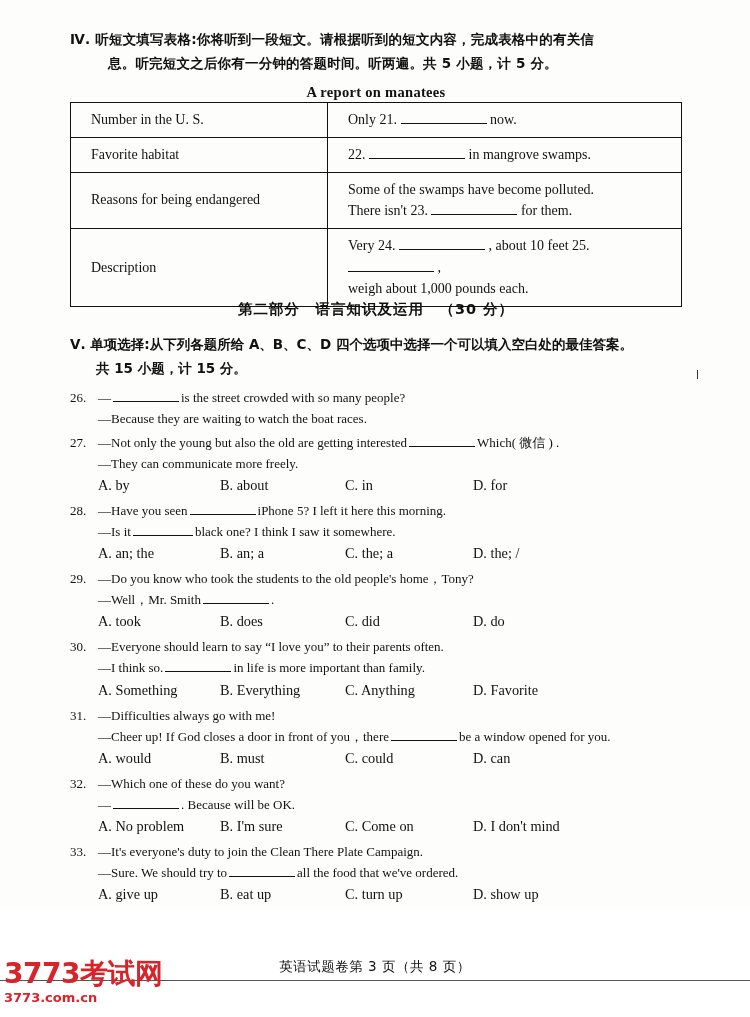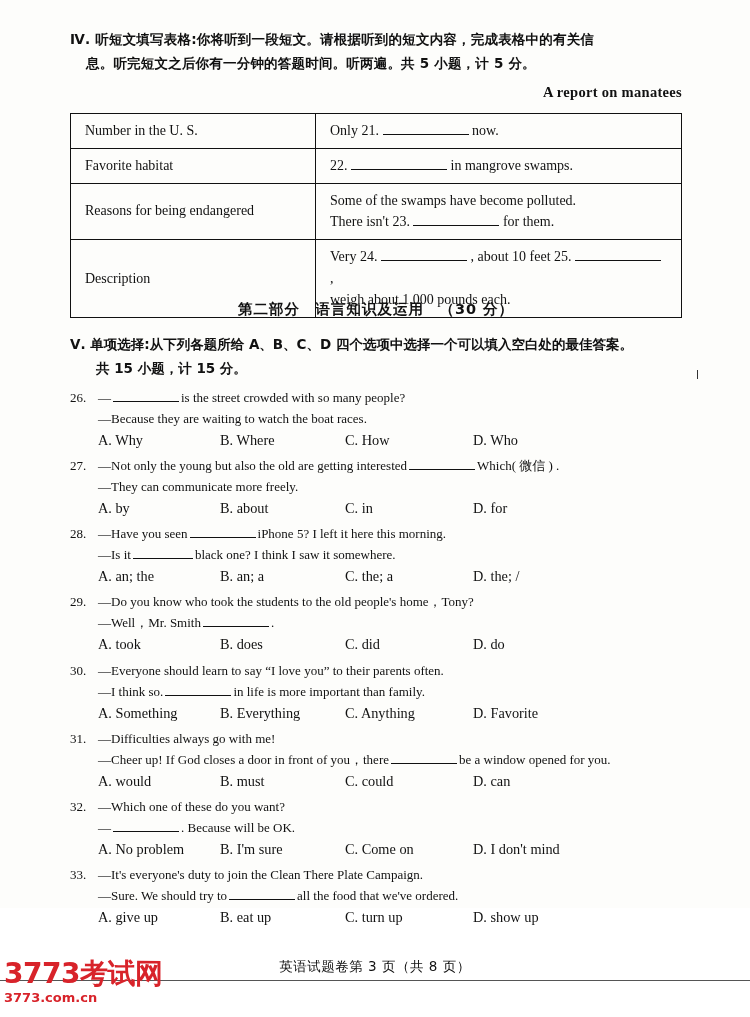--- a/index.html
+++ b/index.html
@@ -39,7 +39,7 @@
     letter-spacing: .2px;
   }
   .sec4-l2 {
-    margin-left: 16px;
+    margin-left: 38px;
   }
 
   .tbl-title {

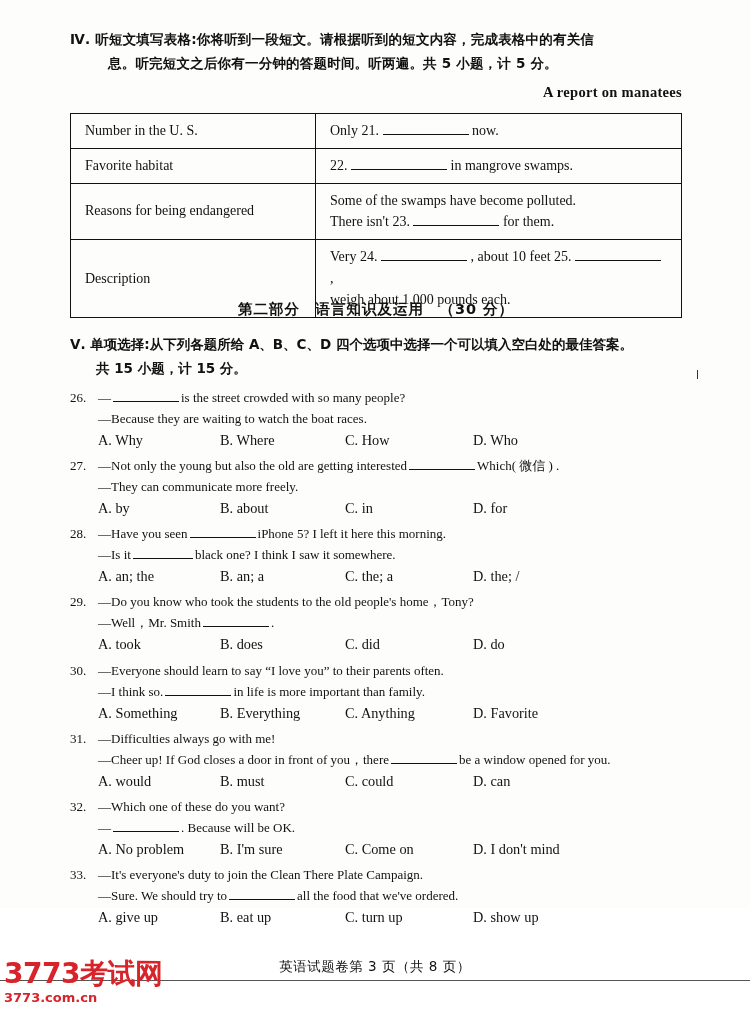--- a/index.html
+++ b/index.html
@@ -43,12 +43,12 @@
   }
 
   .tbl-title {
-    text-align: right;
+    text-align: center;
     font-family: "Liberation Serif", serif;
     font-weight: bold;
     font-size: 14.5px;
     margin-top: 9px;
-    margin-bottom: 12px;
+    margin-bottom: 1px;
     letter-spacing: .3px;
   }
 

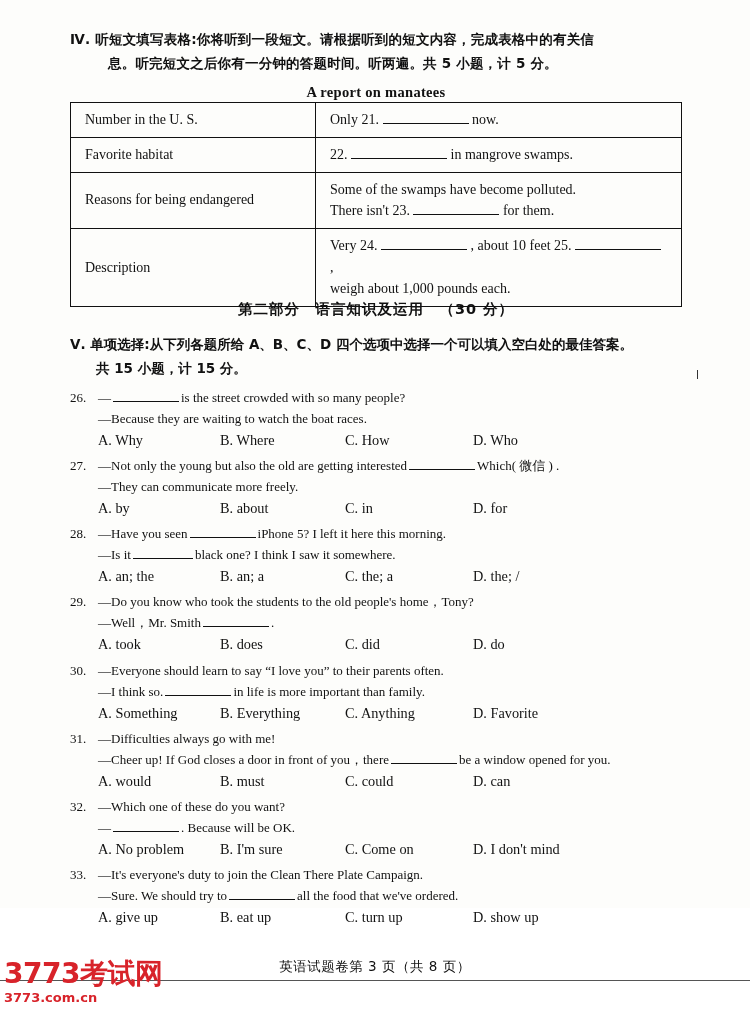--- a/index.html
+++ b/index.html
@@ -60,7 +60,7 @@
   }
   table.report td {
     border: 1px solid #111;
-    padding: 6px 14px;
+    padding: 6px 20px;
     vertical-align: middle;
     line-height: 1.55;
   }

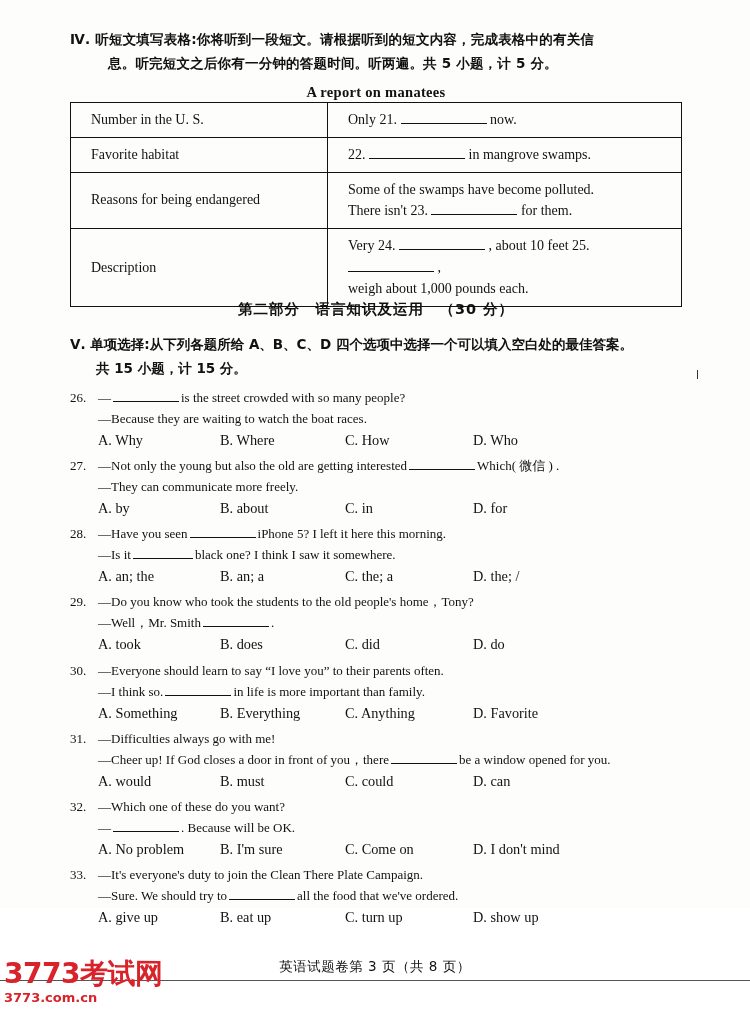--- a/index.html
+++ b/index.html
@@ -271,12 +271,6 @@
           <span class="q-num">26.</span><span class="q-stem">—</span><span class="ib w7"></span><span class="q-stem">is the street crowded with so many people?</span>
         </div>
         <div class="q-line q-sub">—Because they are waiting to watch the boat races.</div>
-        <div class="opts">
-          <span class="opt o1">A.  Why</span>
-          <span class="opt o2">B.  Where</span>
-          <span class="opt o3">C.  How</span>
-          <span class="opt o4">D.  Who</span>
-        </div>
       </div>
 
       <div class="q">

